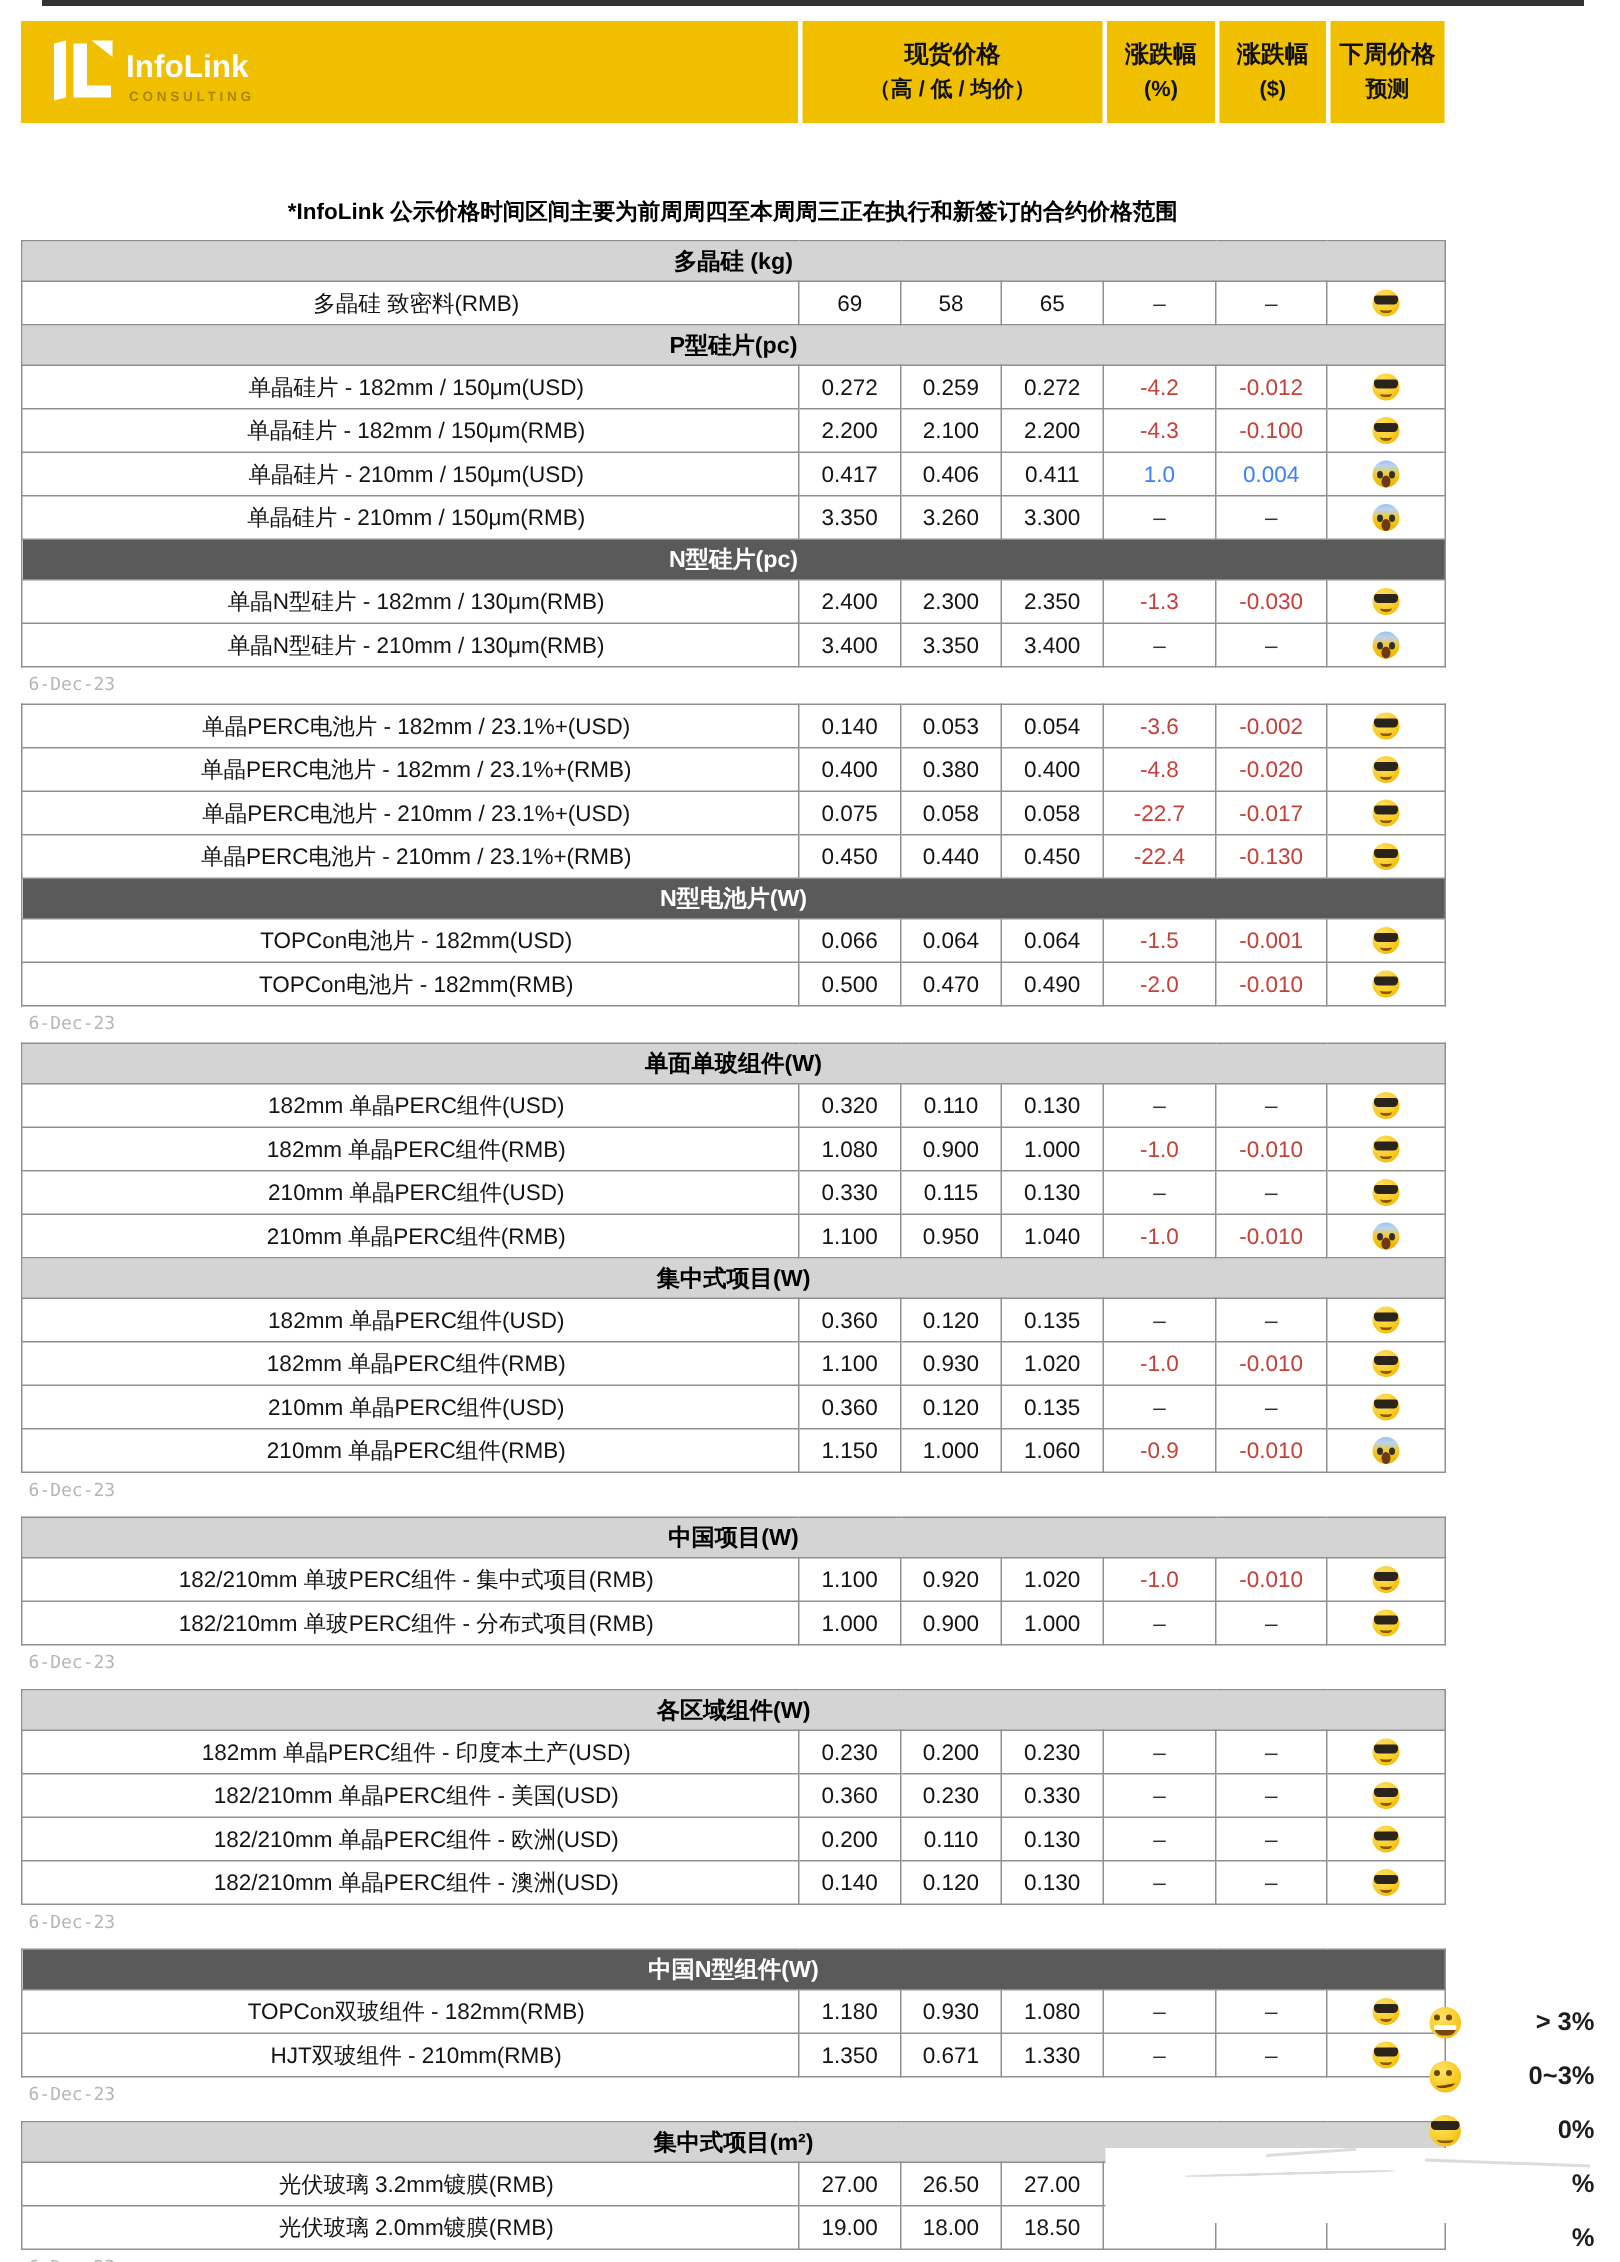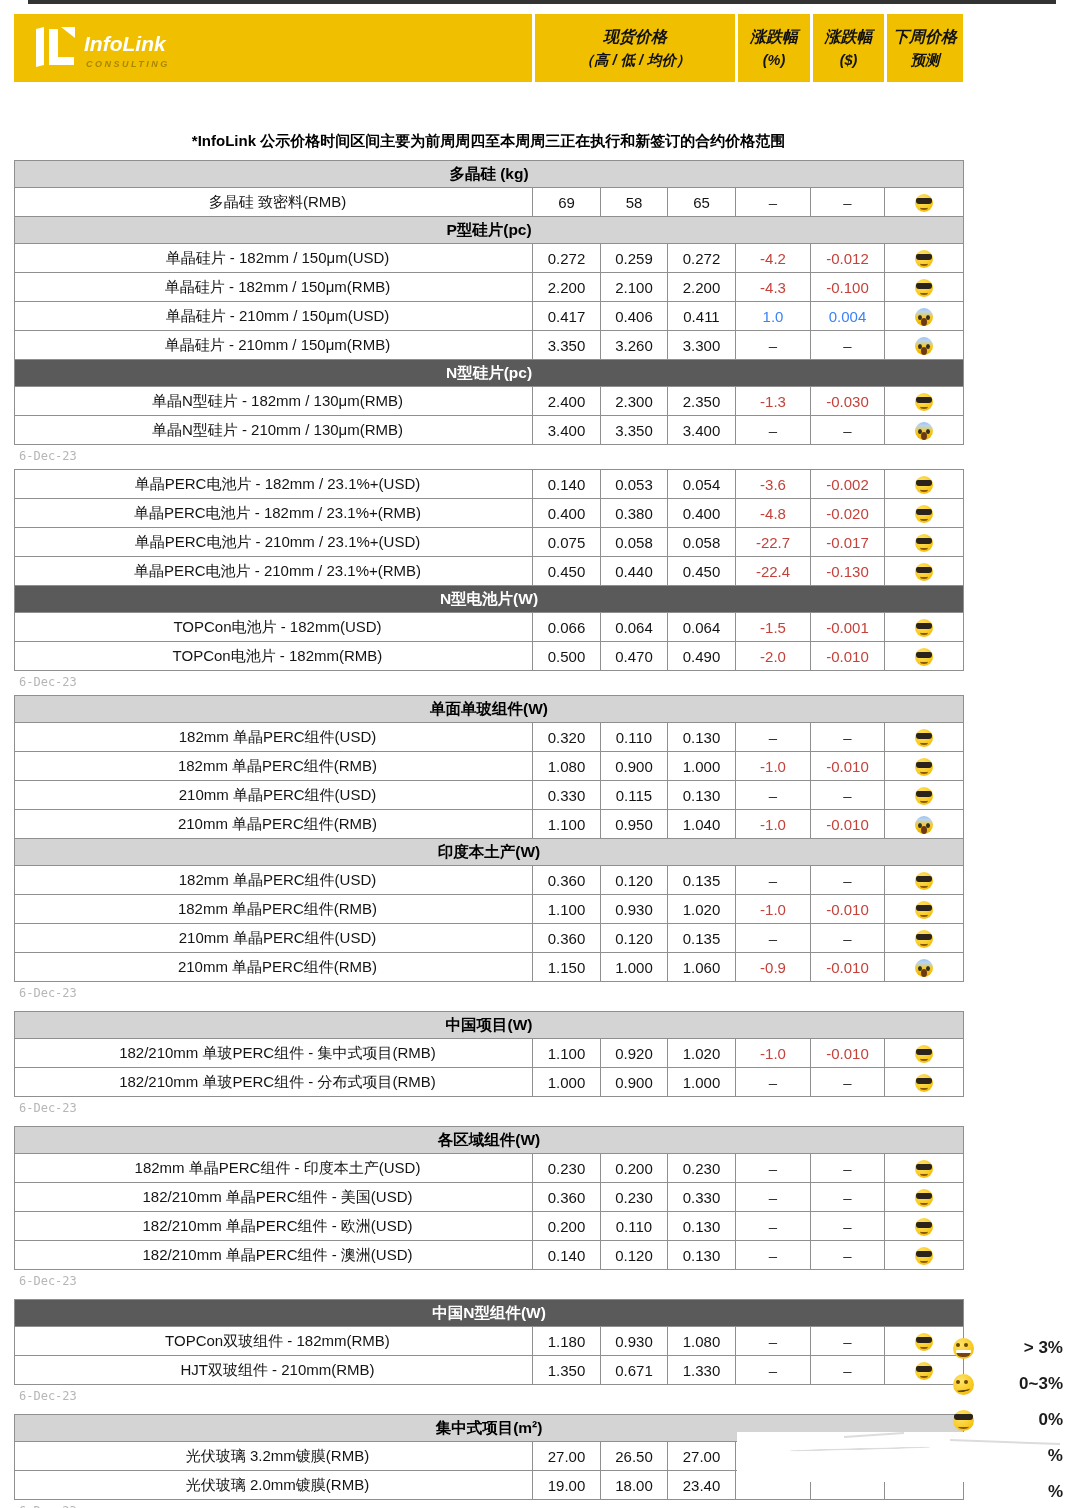--- a/index.html
+++ b/index.html
@@ -12,7 +12,7 @@
   .sheet{position:absolute;left:14px;top:14px;width:949px;}
 
   
-  .yhead{display:grid;grid-template-columns:518px 200px 72px 71px 76px;column-gap:3px;height:68px;font-style:italic;}
+  .yhead{display:grid;grid-template-columns:518px 200px 72px 71px 76px;column-gap:3px;height:68px;}
   .ycell{background:#F0C000;display:flex;flex-direction:column;justify-content:center;
          color:#111;font-weight:bold;text-align:center;line-height:1;}
   .ycell .t1{font-size:16px;}

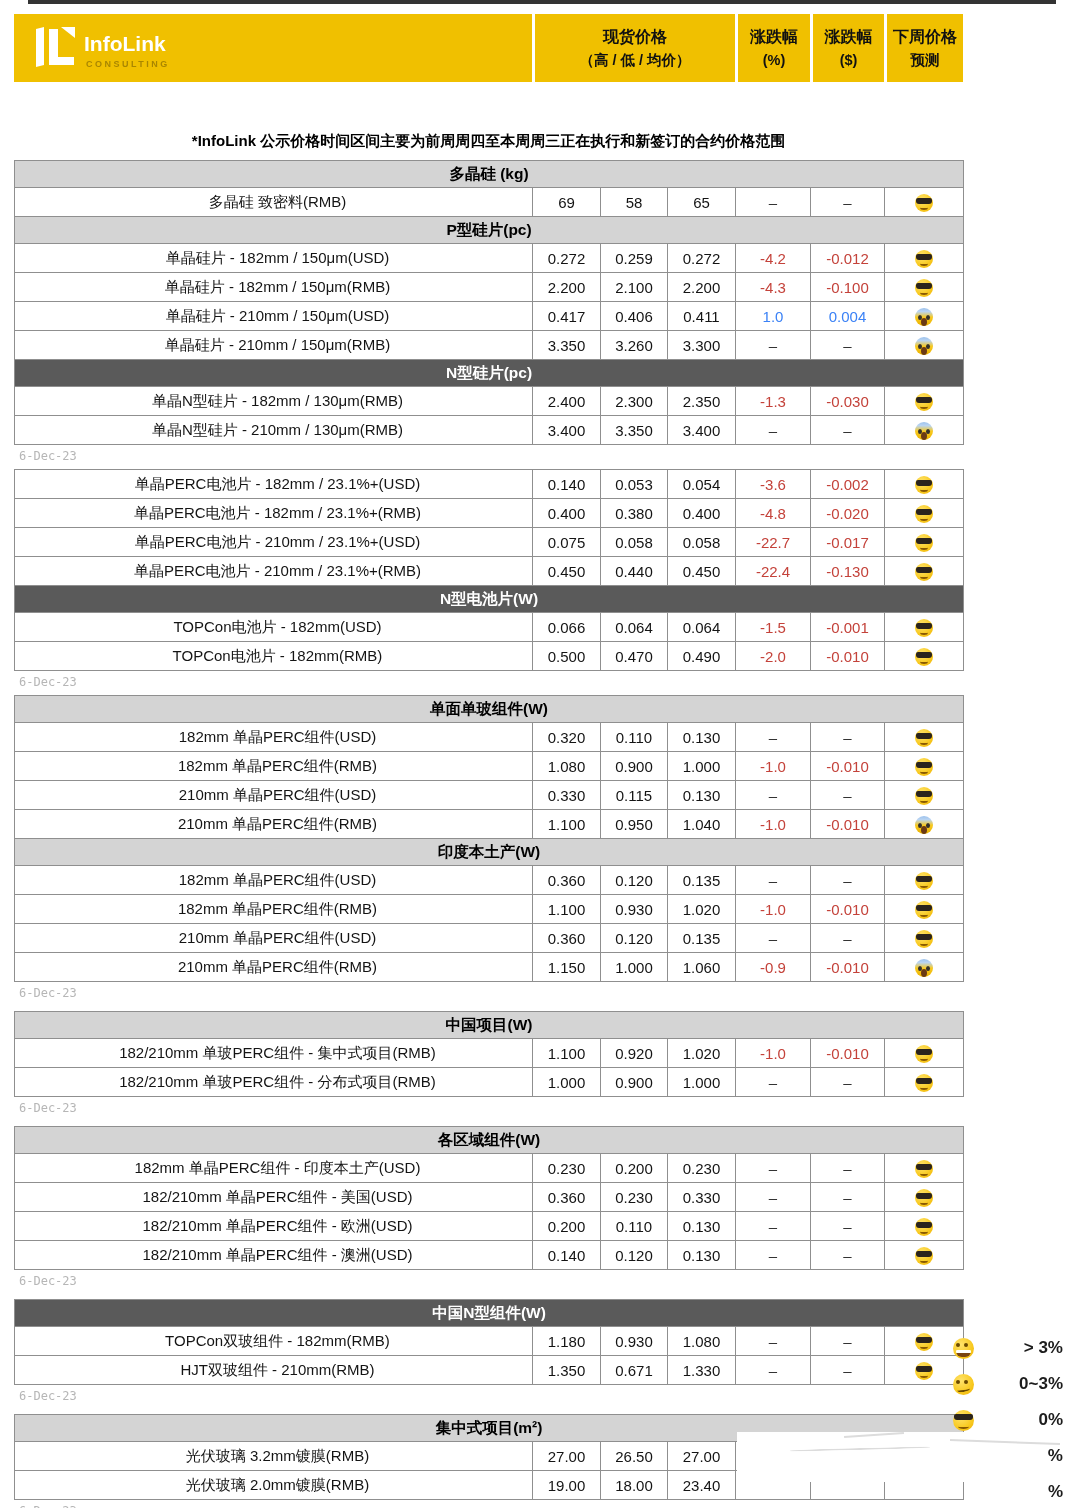--- a/index.html
+++ b/index.html
@@ -309,7 +309,7 @@
             <td class="num fc"><span class="face face-scream"></span></td>
           </tr>
           <tr>
-            <td colspan="7" class="sec">印度本土产(W)</td>
+            <td colspan="7" class="sec">集中式项目(W)</td>
           </tr>
           <tr>
             <td class="label">182mm 单晶PERC组件(USD)</td>

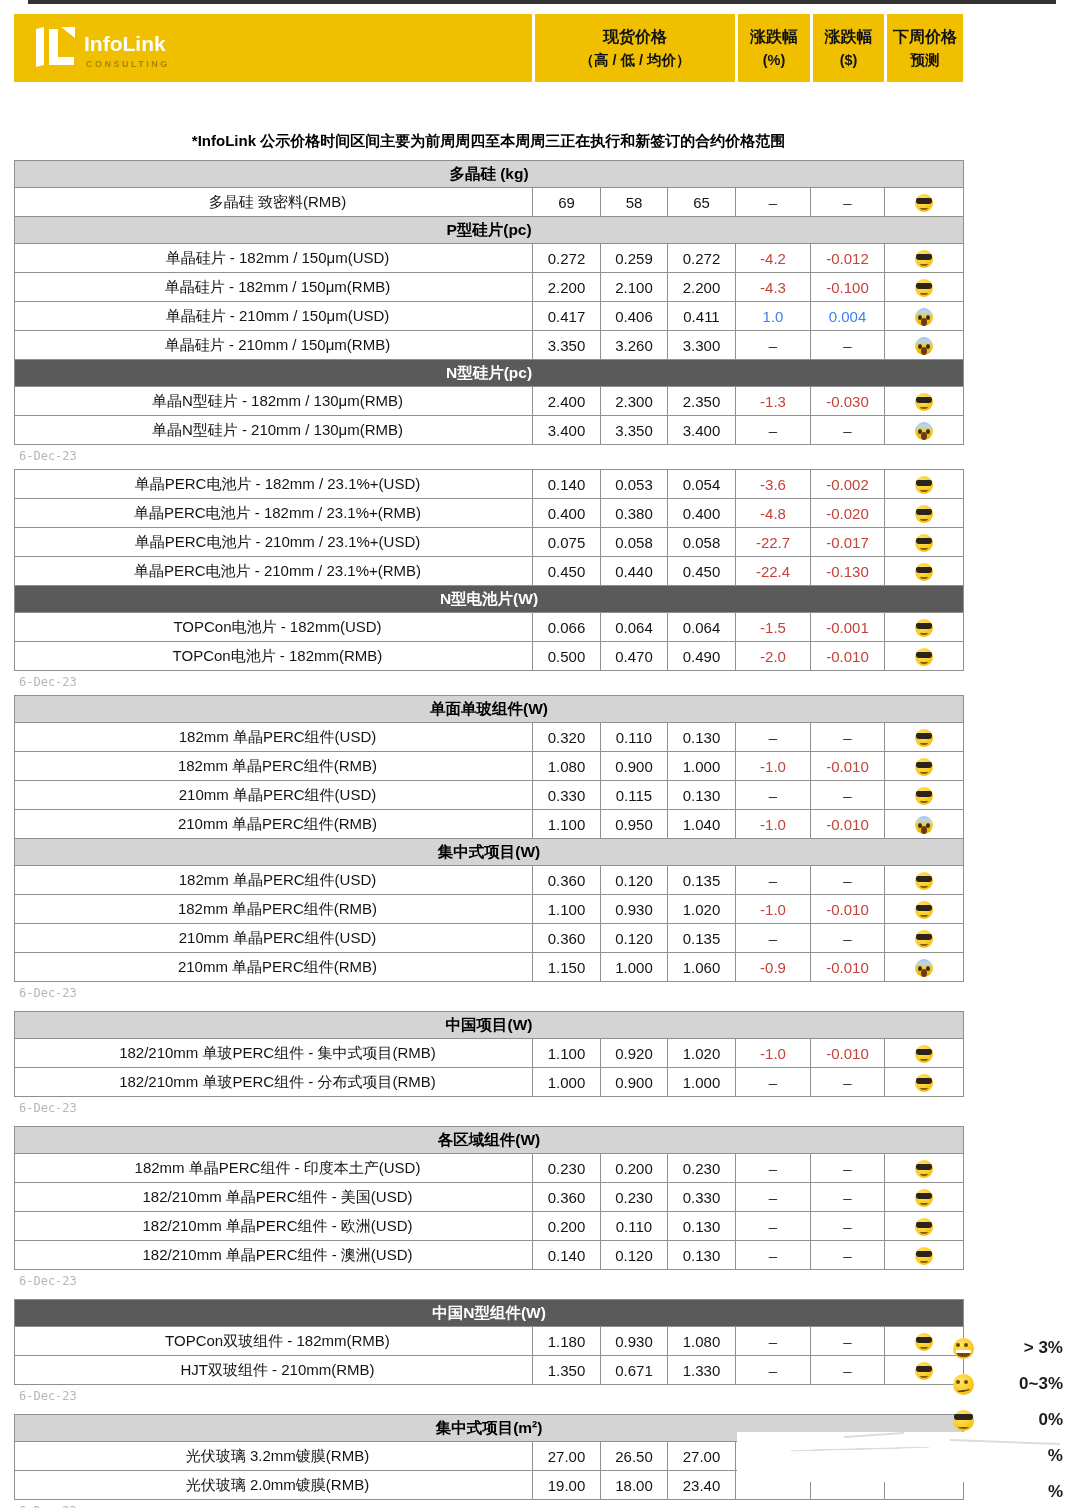--- a/index.html
+++ b/index.html
@@ -500,7 +500,7 @@
             <td class="label">光伏玻璃 2.0mm镀膜(RMB)</td>
             <td class="num">19.00</td>
             <td class="num">18.00</td>
-            <td class="num">23.40</td>
+            <td class="num">18.50</td>
             <td class="num chg"></td>
             <td class="num chg"></td>
             <td class="num fc"></td>

